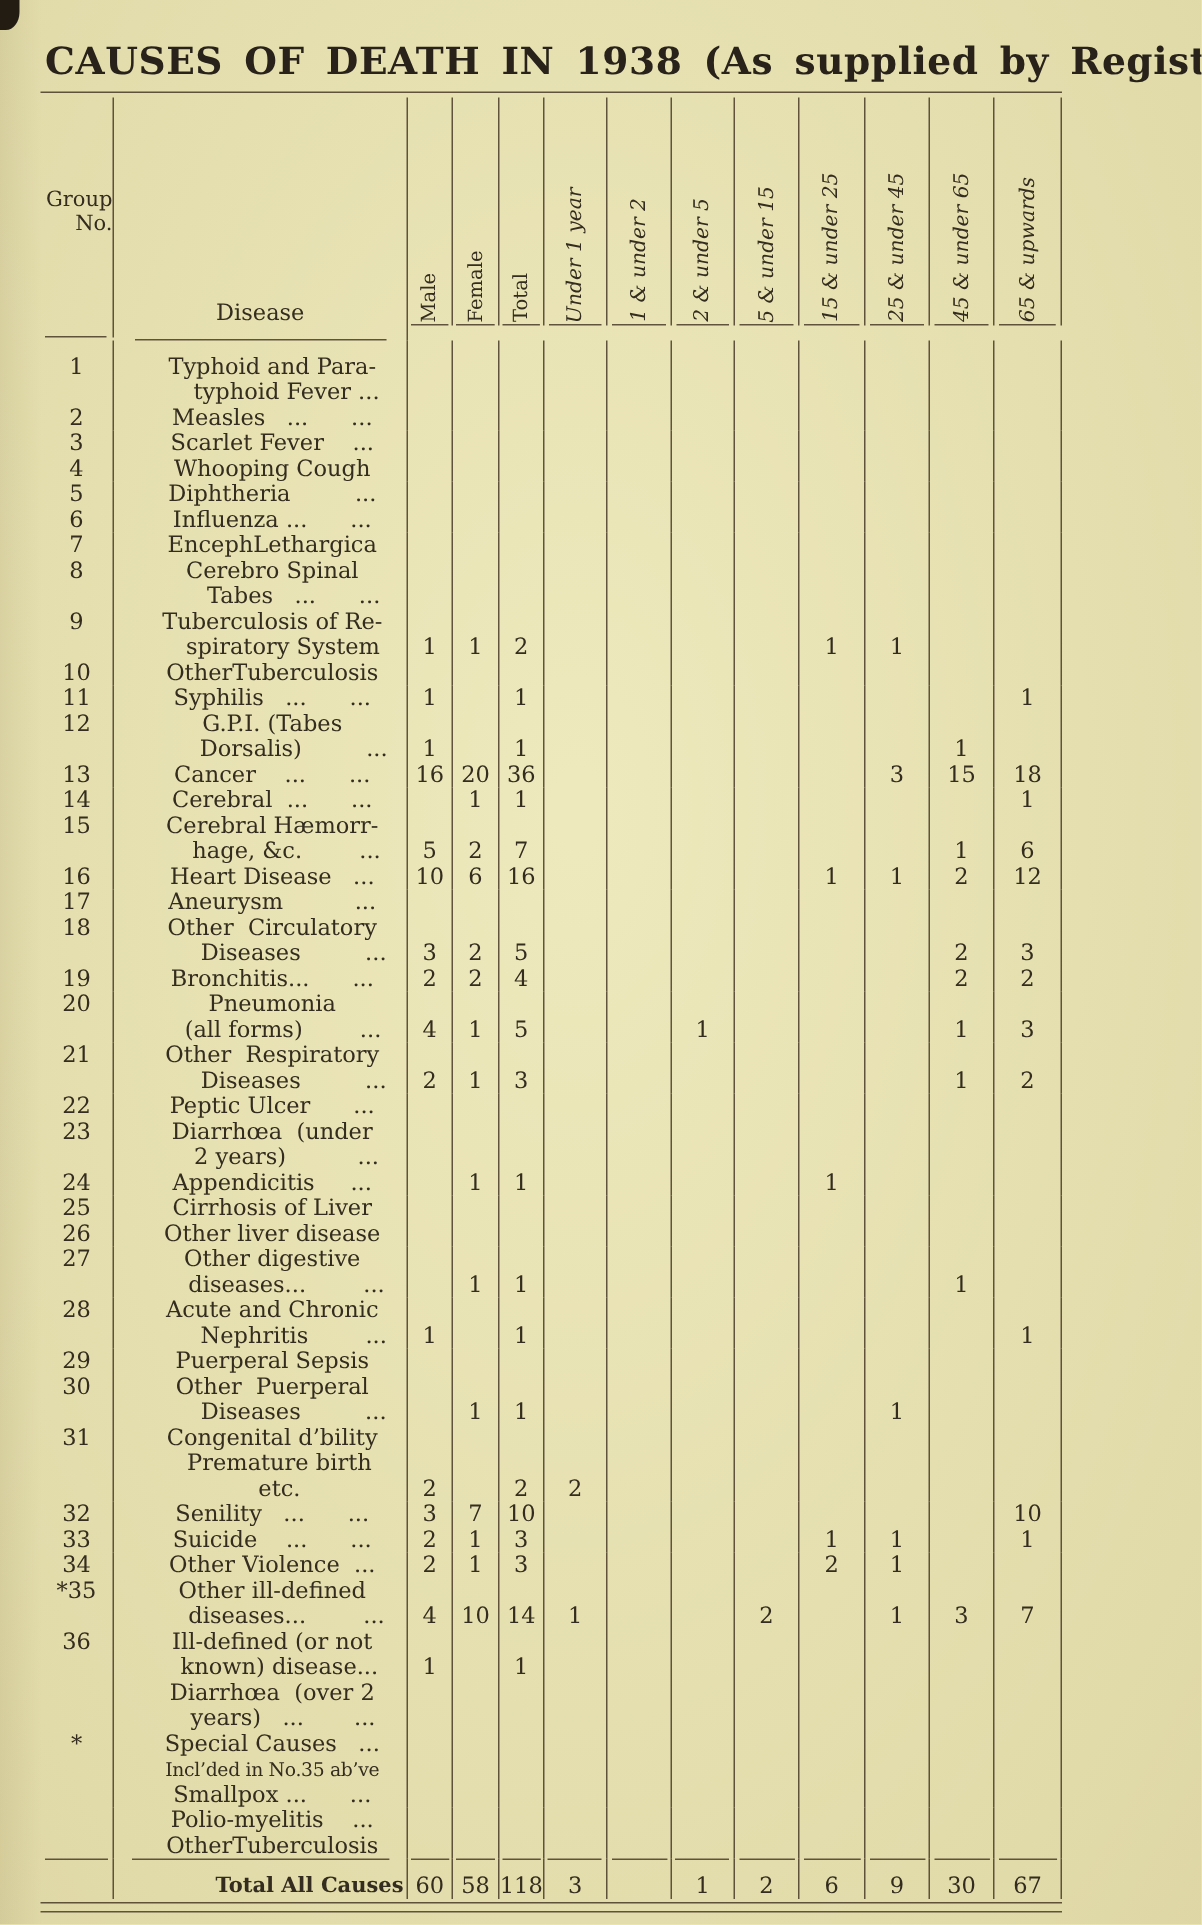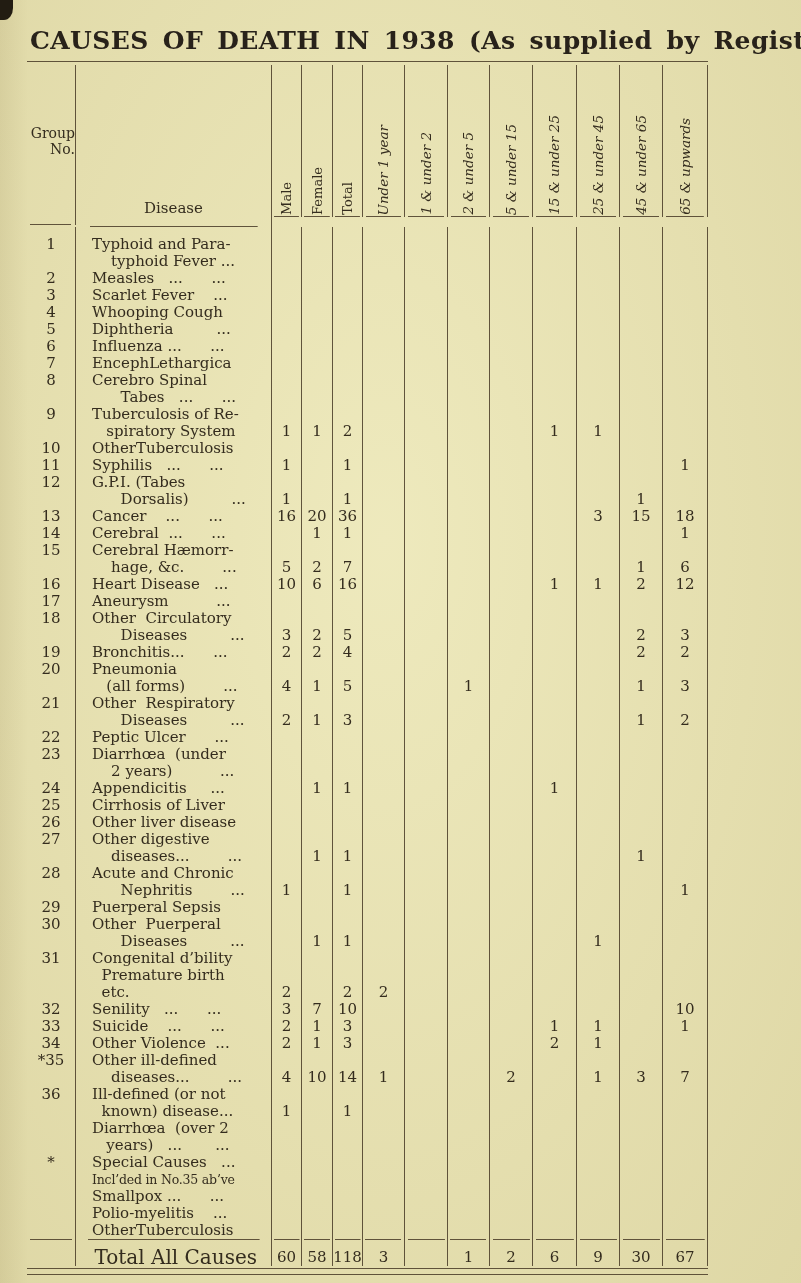--- a/index.html
+++ b/index.html
@@ -65,6 +65,7 @@
     font-size:15px;line-height:17px;
     padding-left:16px;
     overflow:hidden;
+    text-align:center;
   }
   .dline{white-space:pre;}
   .dline.sm{font-size:12.5px;letter-spacing:-.2px;}

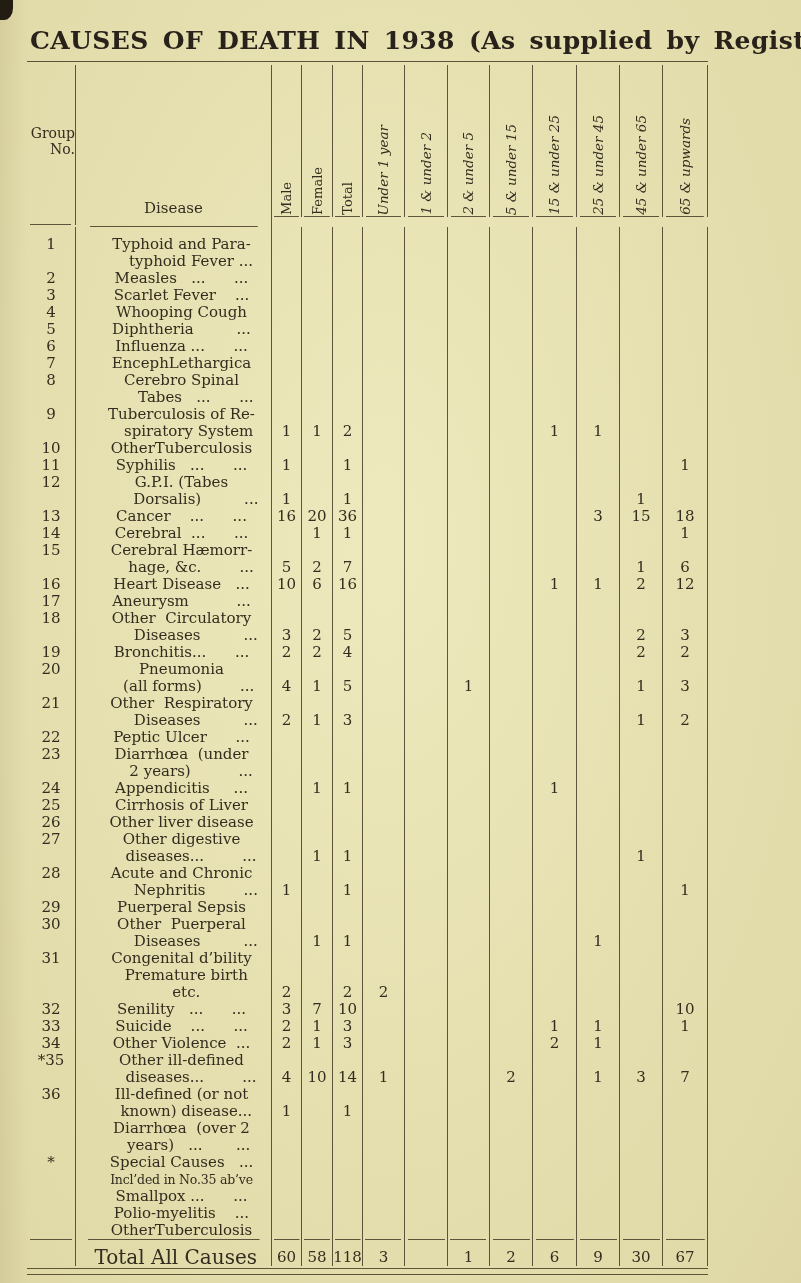--- a/index.html
+++ b/index.html
@@ -81,8 +81,8 @@
   }
   .tlabel{
     display:flex;align-items:flex-end;justify-content:flex-end;
-    padding-right:14px;font-size:20px;line-height:18px;
-    white-space:nowrap;overflow:hidden;
+    padding-right:2px;font-size:14px;line-height:18px;
+    white-space:nowrap;overflow:hidden;font-weight:bold;
   }
   .botrule{
     margin-top:2px;height:5px;

